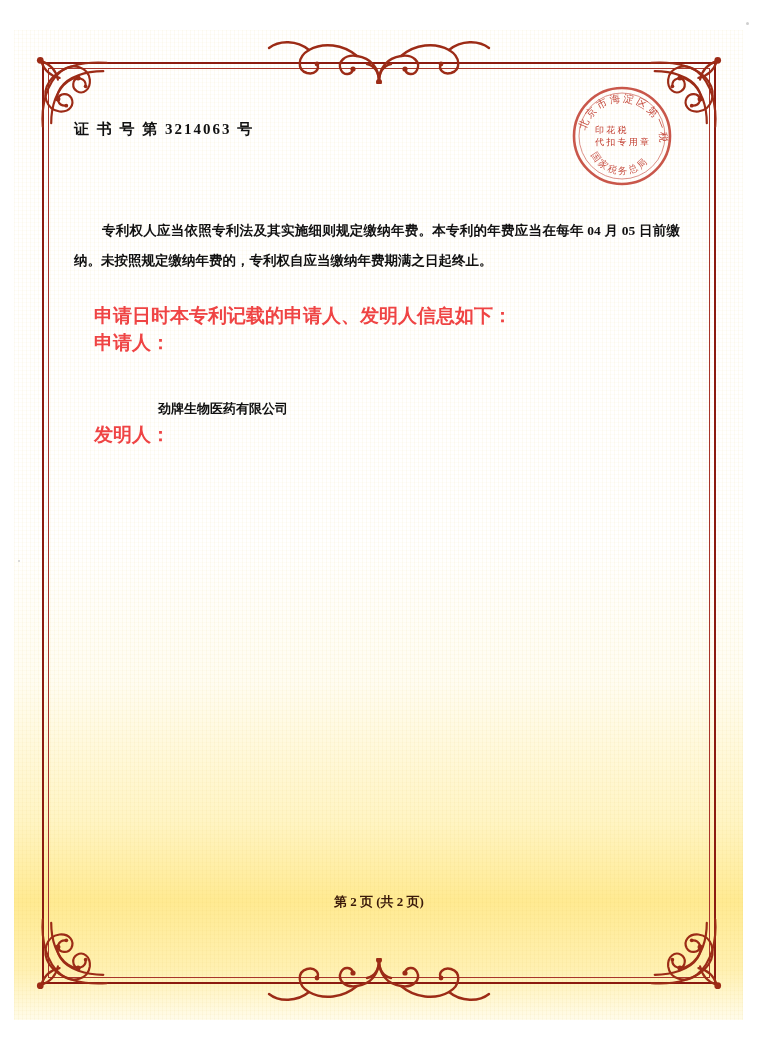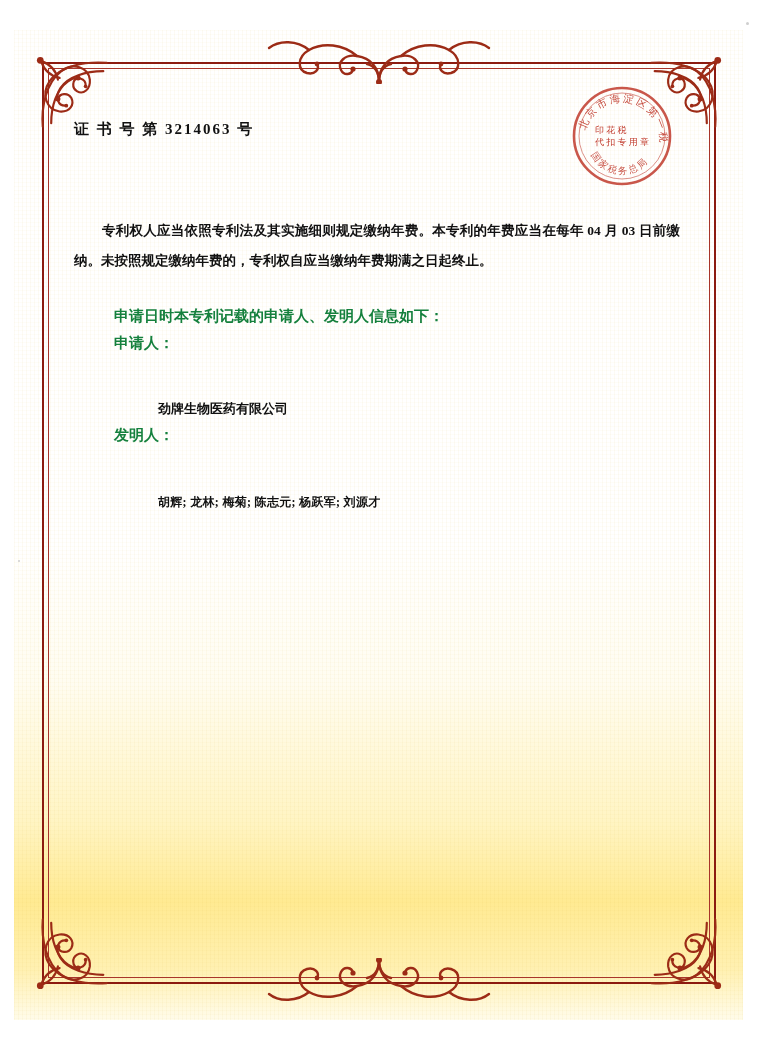--- a/index.html
+++ b/index.html
@@ -324,7 +324,7 @@
 
     <div class="cert-no">证 书 号 第 3214063 号</div>
 
-    <div class="para p1">专利权人应当依照专利法及其实施细则规定缴纳年费。本专利的年费应当在每年 04 月 03 日前缴纳。未按照规定缴纳年费的，专利权自应当缴纳年费期满之日起终止。</div>
+    <div class="para p1">专利权人应当依照专利法及其实施细则规定缴纳年费。本专利的年费应当在每年 04 月 05 日前缴纳。未按照规定缴纳年费的，专利权自应当缴纳年费期满之日起终止。</div>
 
     <div class="block-label lbl-info">申请日时本专利记载的申请人、发明人信息如下：</div>
 

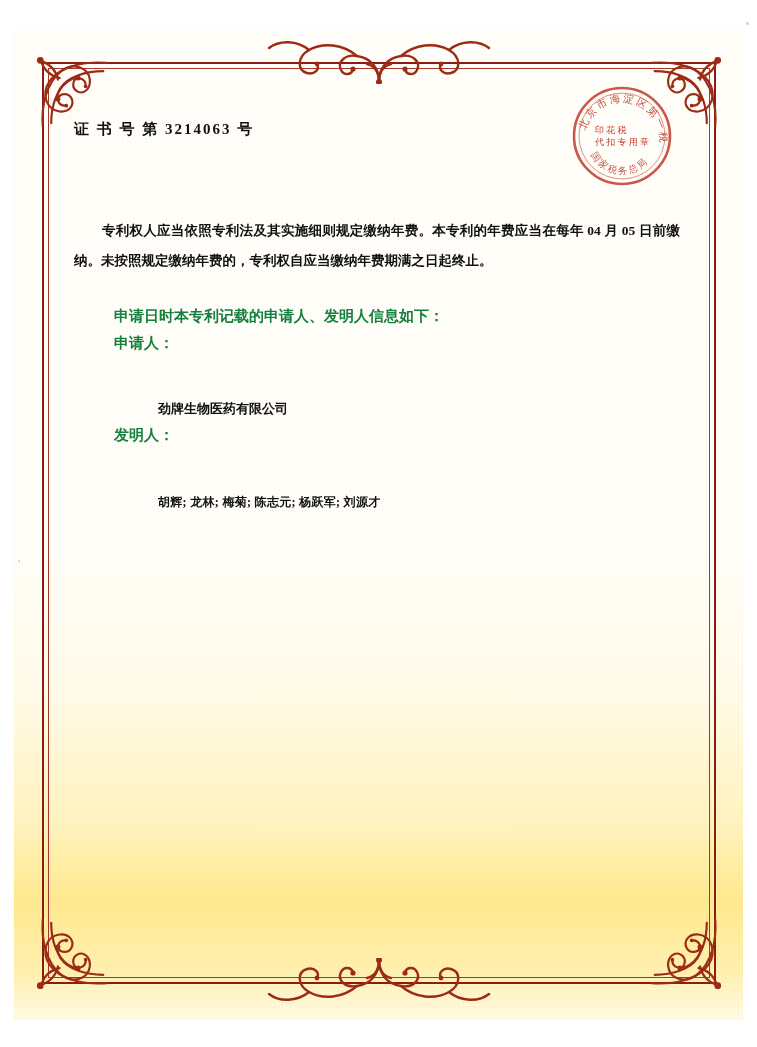--- a/index.html
+++ b/index.html
@@ -136,10 +136,10 @@
 
   .block-label {
     position: absolute;
-    left: 38px;
-    font-size: 15px;
+    left: 18px;
+    font-size: 19px;
     line-height: 24px;
-    color: #15803d;
+    color: #ef4444;
     text-indent: 28px;
   }
   .lbl-info     { top: 236px; }

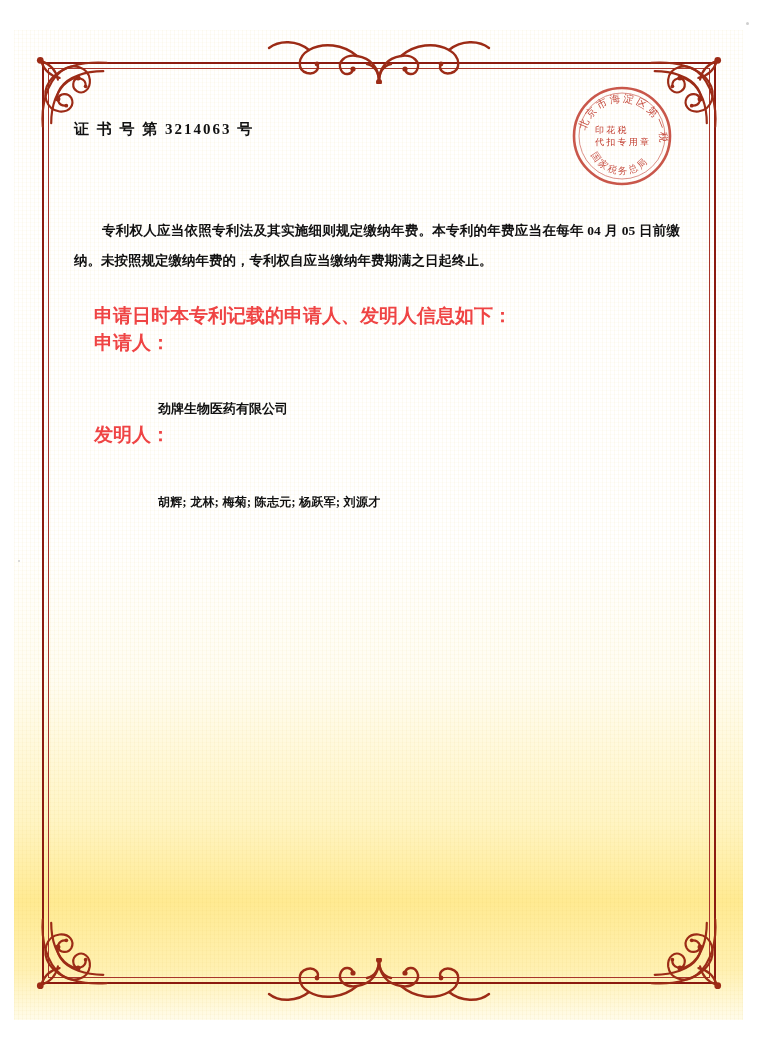--- a/index.html
+++ b/index.html
@@ -334,7 +334,6 @@
 
     <div class="block-label lbl-inventor">发明人：</div>
 
-    <div class="value-line val-inventor">胡辉; 龙林; 梅菊; 陈志元; 杨跃军; 刘源才</div>
 
   </div>
 

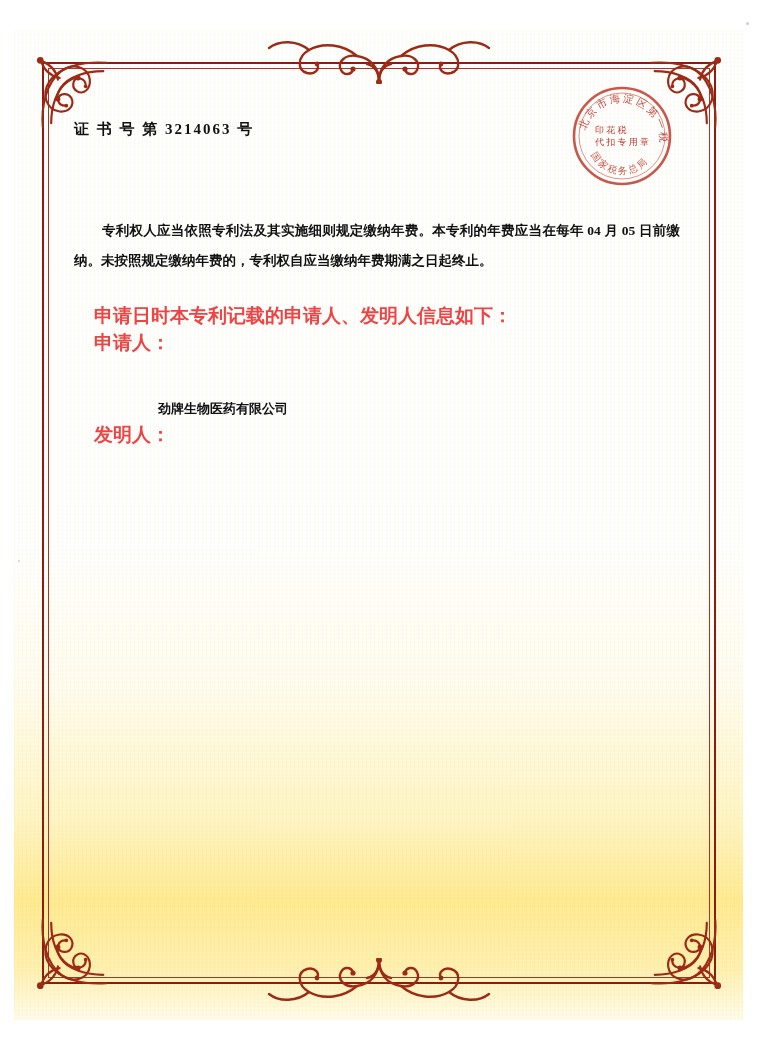--- a/index.html
+++ b/index.html
@@ -335,6 +335,7 @@
     <div class="block-label lbl-inventor">发明人：</div>
 
 
+    <div class="footer">第 2 页 (共 2 页)</div>
   </div>
 
   <div class="seal">

